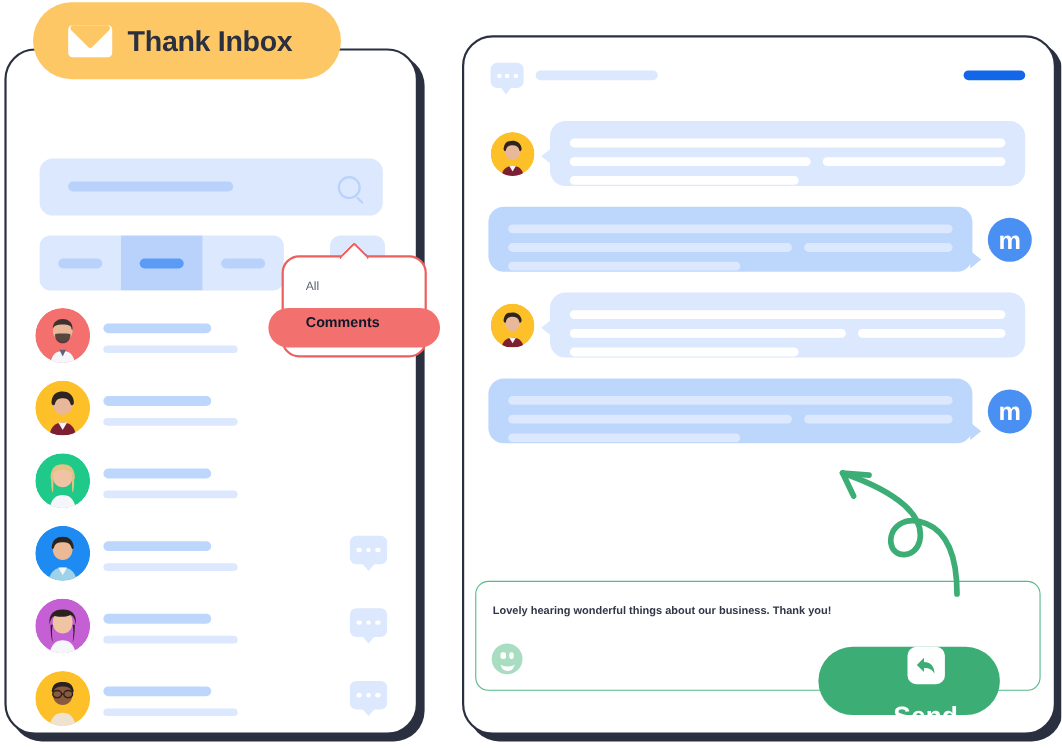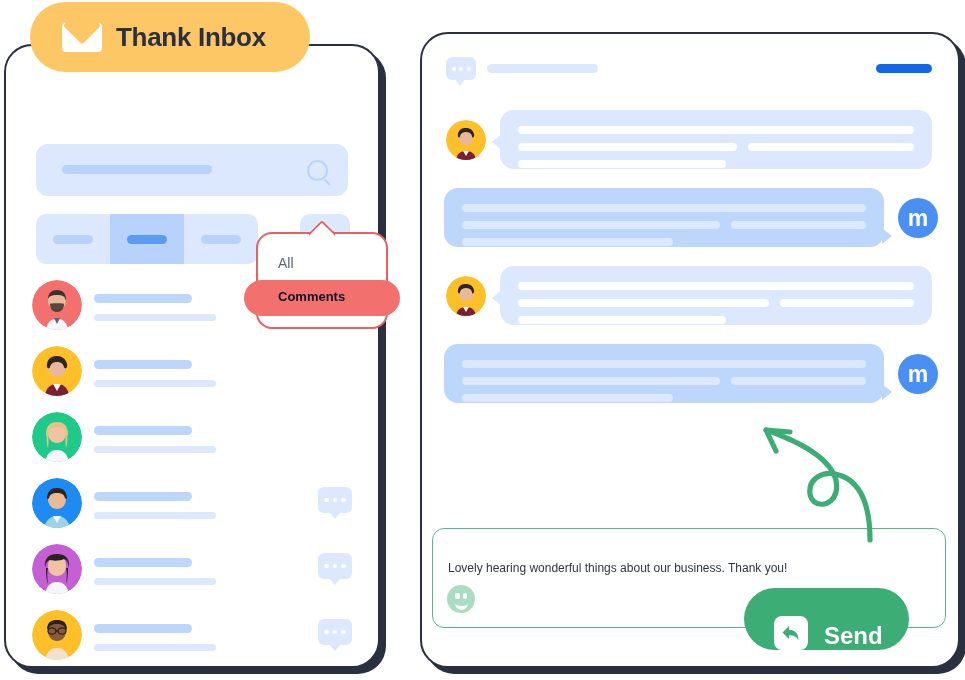--- a/index.html
+++ b/index.html
@@ -216,7 +216,7 @@
   }
   .menu-item {
     position: relative;
-    font-size: 14px;
+    font-size: 11px;
     color: #5b6475;
     padding: 9px 0 9px 20px;
     z-index: 2;

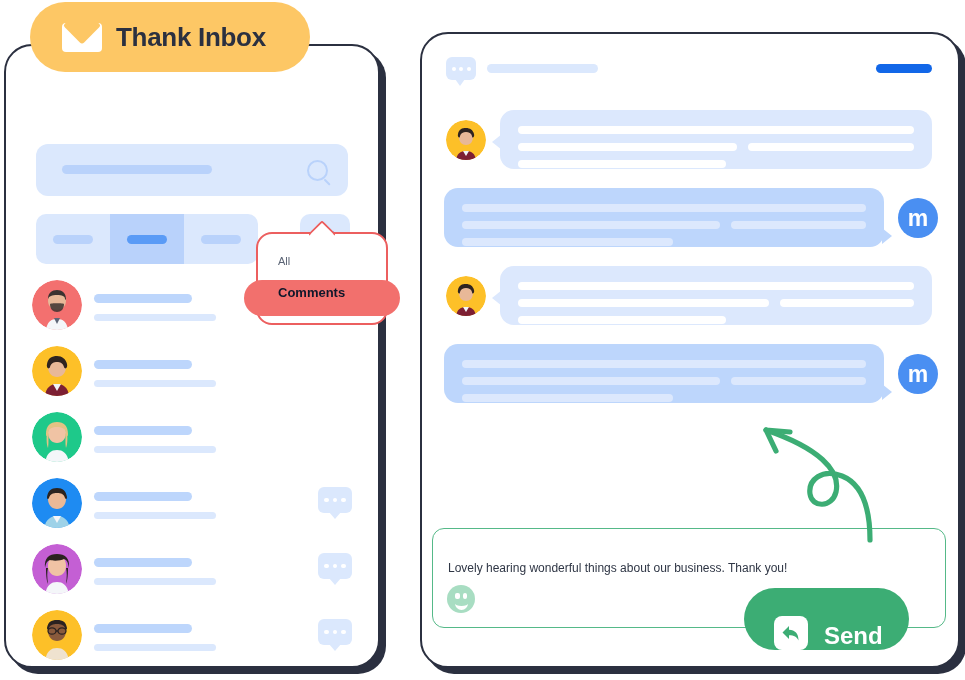--- a/index.html
+++ b/index.html
@@ -340,9 +340,9 @@
   }
   #compose-text {
     position: absolute;
-    left: 15px; top: 32px;
-    font-size: 12px;
-    font-weight: normal;
+    left: 15px; top: 21px;
+    font-size: 10px;
+    font-weight: bold;
     color: #2f3645;
   }
   #emoji {

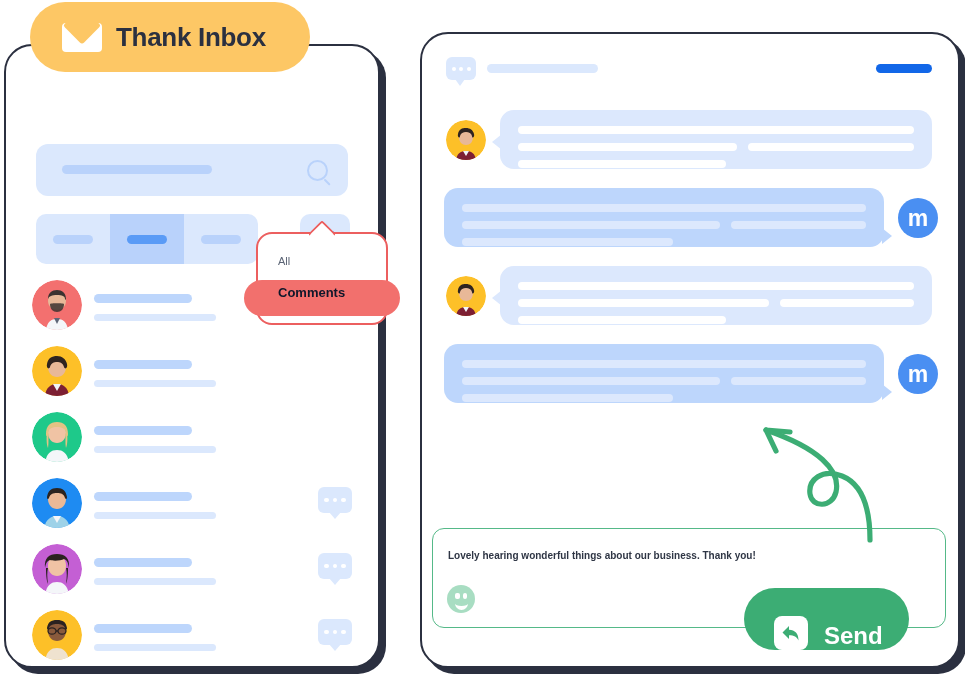--- a/index.html
+++ b/index.html
@@ -376,11 +376,12 @@
     background: #3cad74;
     border-radius: 32px;
     display: flex;
-    align-items: flex-end;
+    align-items: center;
     gap: 16px;
     padding-left: 30px;
     box-sizing: border-box;
     z-index: 25;
+    flex-direction: column;
   }
   #send-btn .reply-sq {
     width: 34px; height: 34px;

